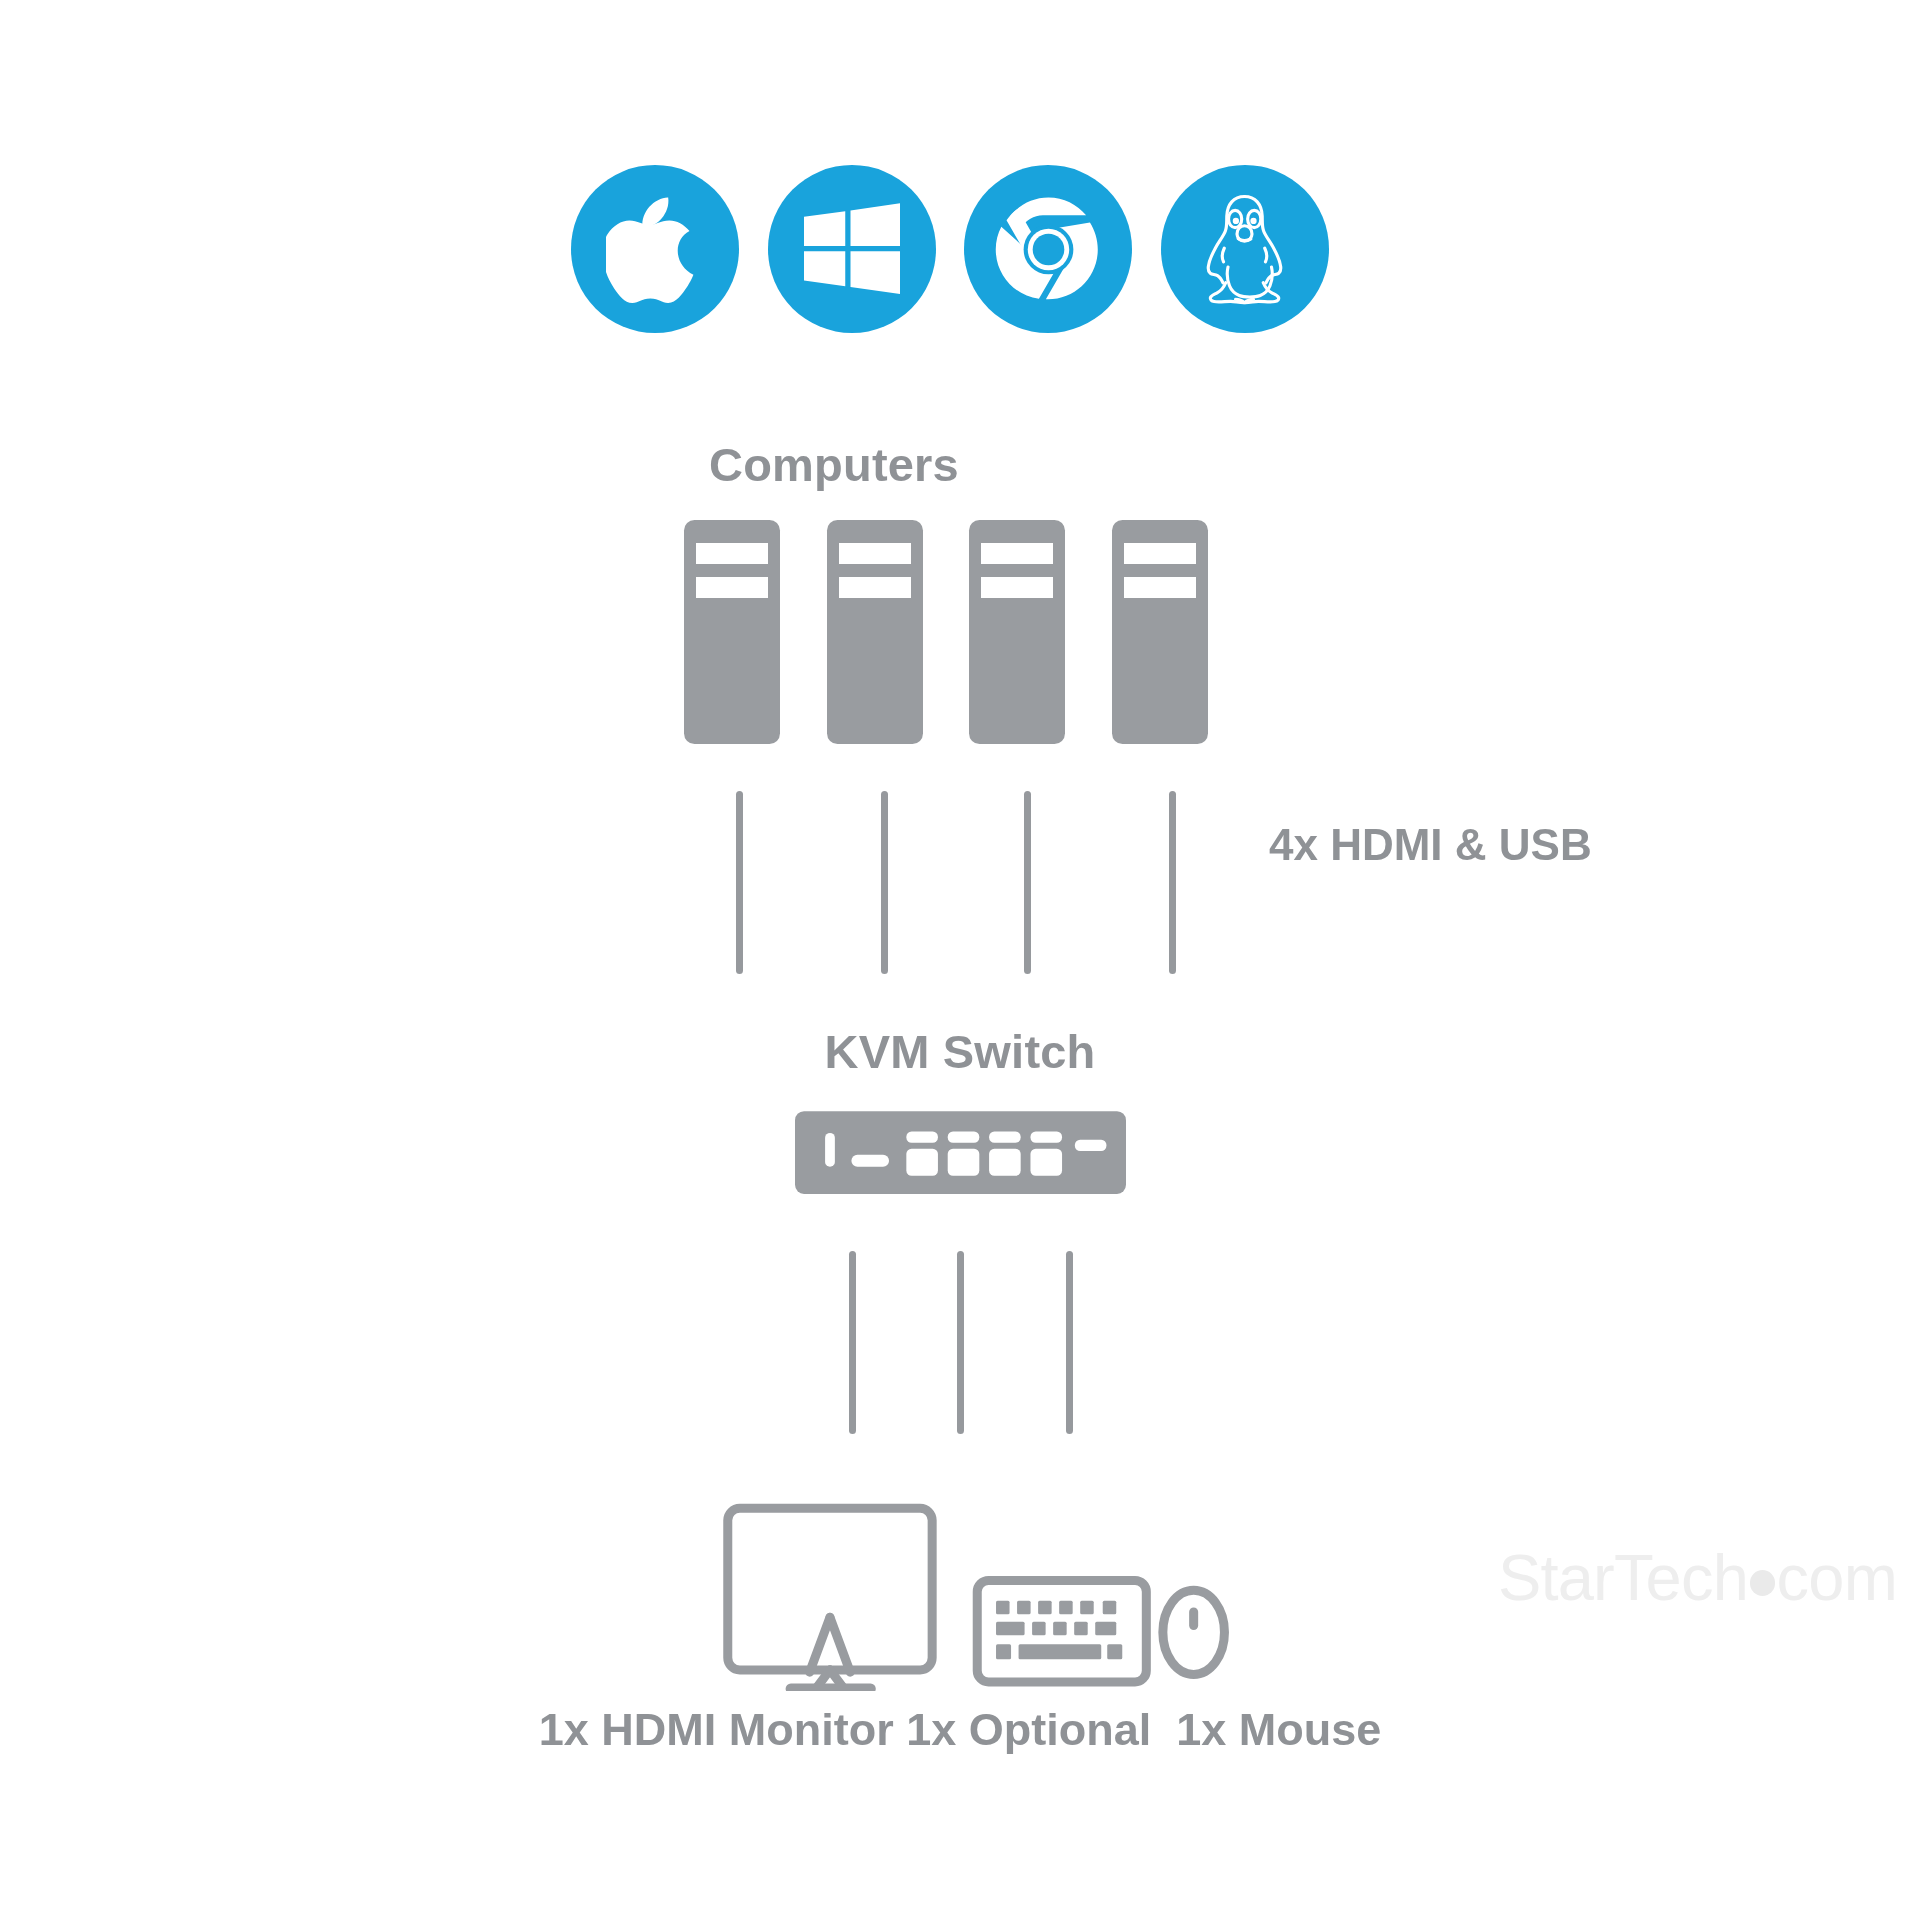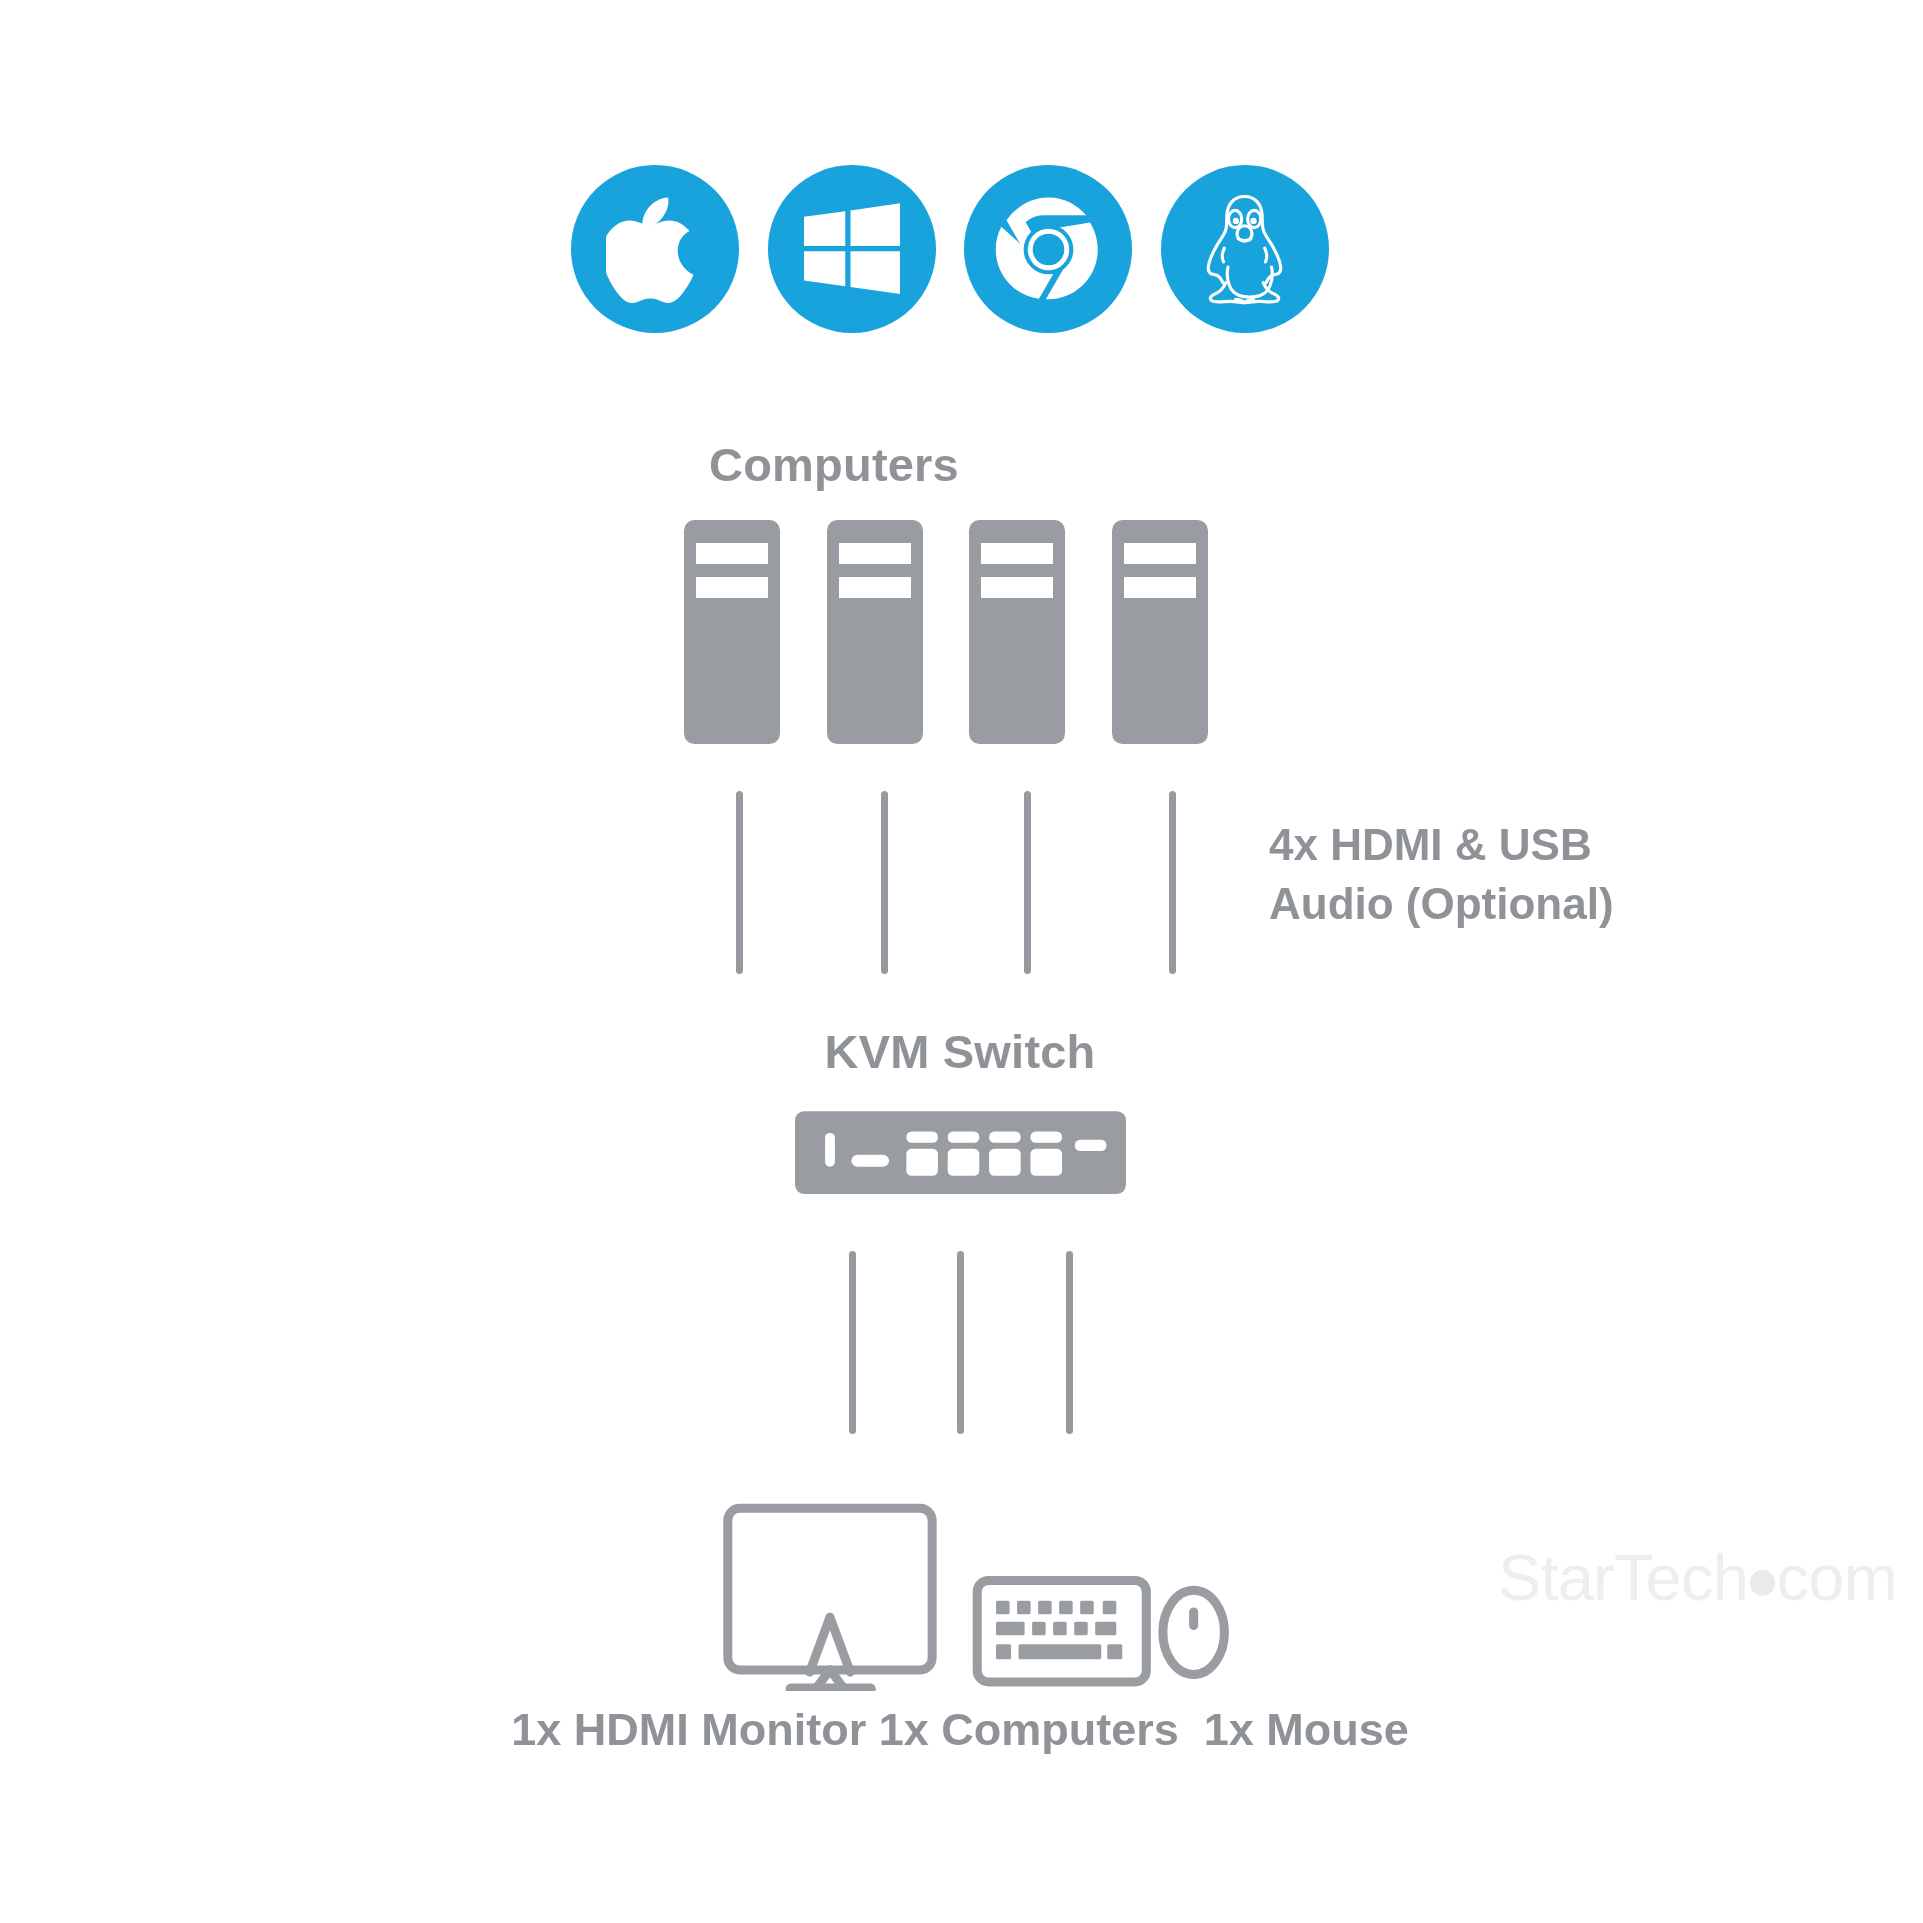--- a/index.html
+++ b/index.html
@@ -233,7 +233,6 @@
 
   <div id="cable-note">
     <div>4x HDMI &amp; USB</div>
-    <div>Audio (Optional)</div>
   </div>
 
   <div id="kvm-label" class="section-label">KVM Switch</div>

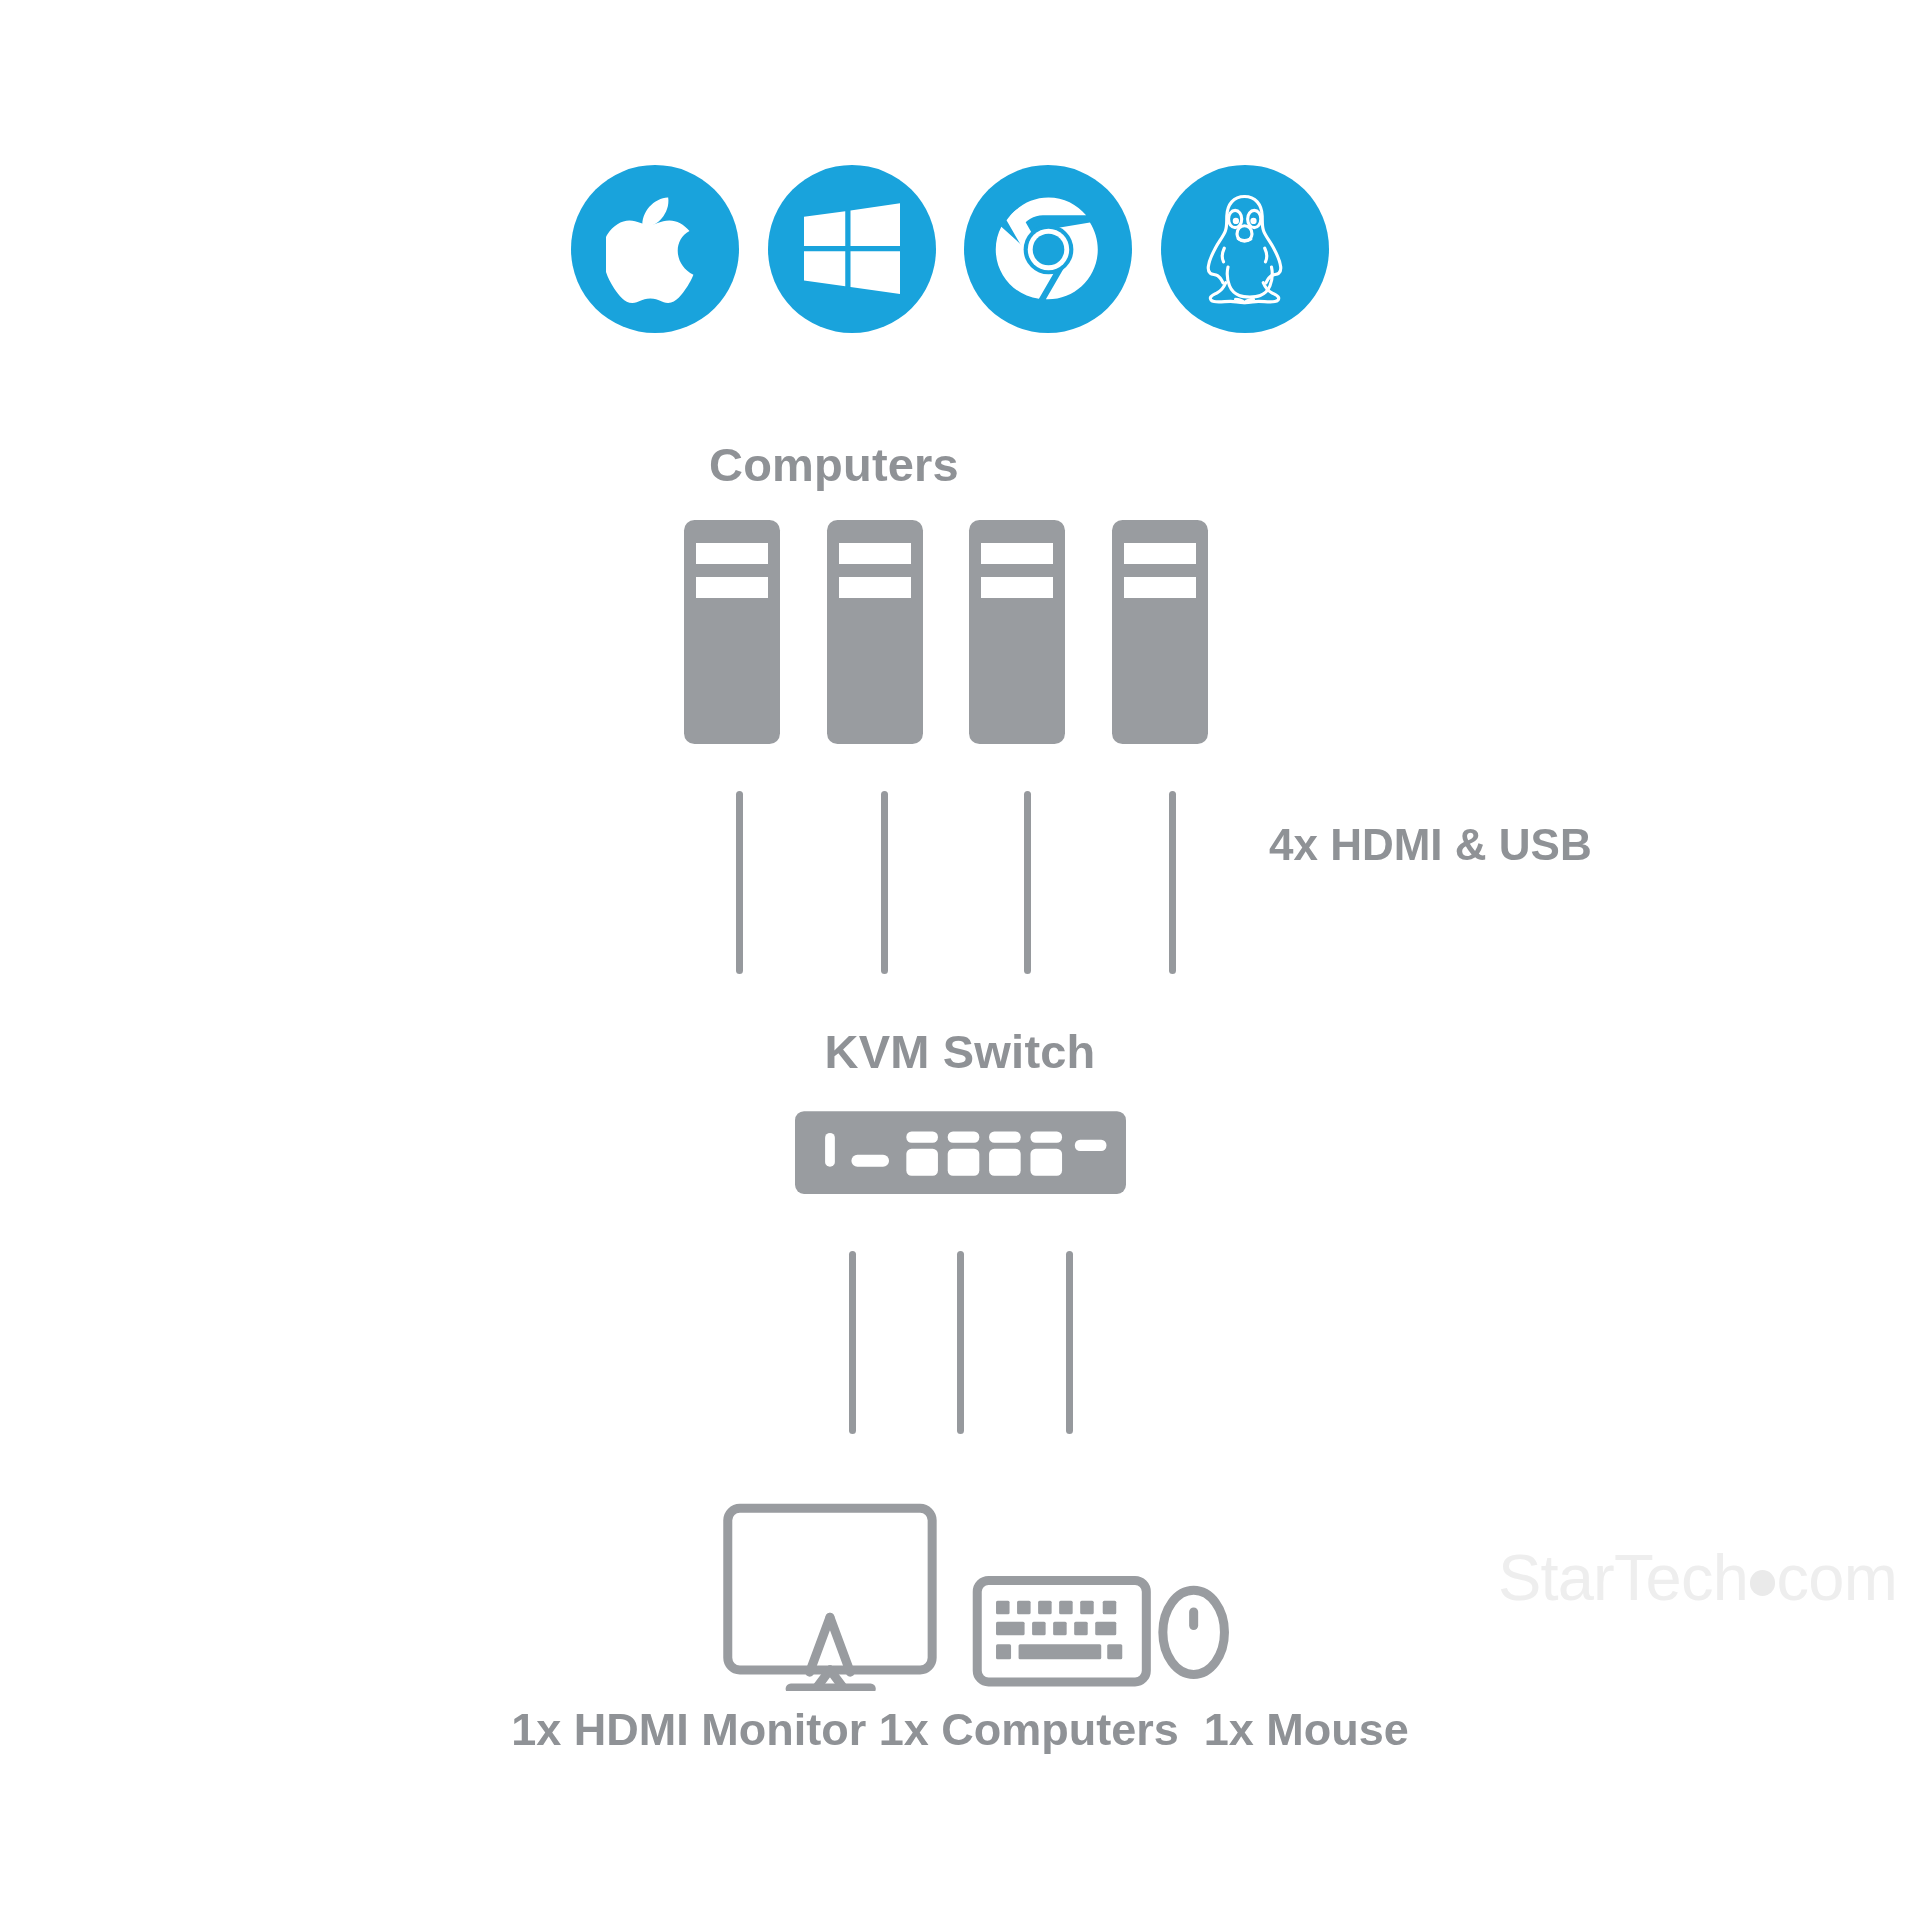--- a/index.html
+++ b/index.html
@@ -313,7 +313,7 @@
   <div id="device-labels">
     <span>1x HDMI Monitor</span>
     <span>&nbsp;</span>
-    <span>1x Computers</span>
+    <span>1x Optional</span>
     <span>&nbsp;&nbsp;</span>
     <span>1x Mouse</span>
   </div>

